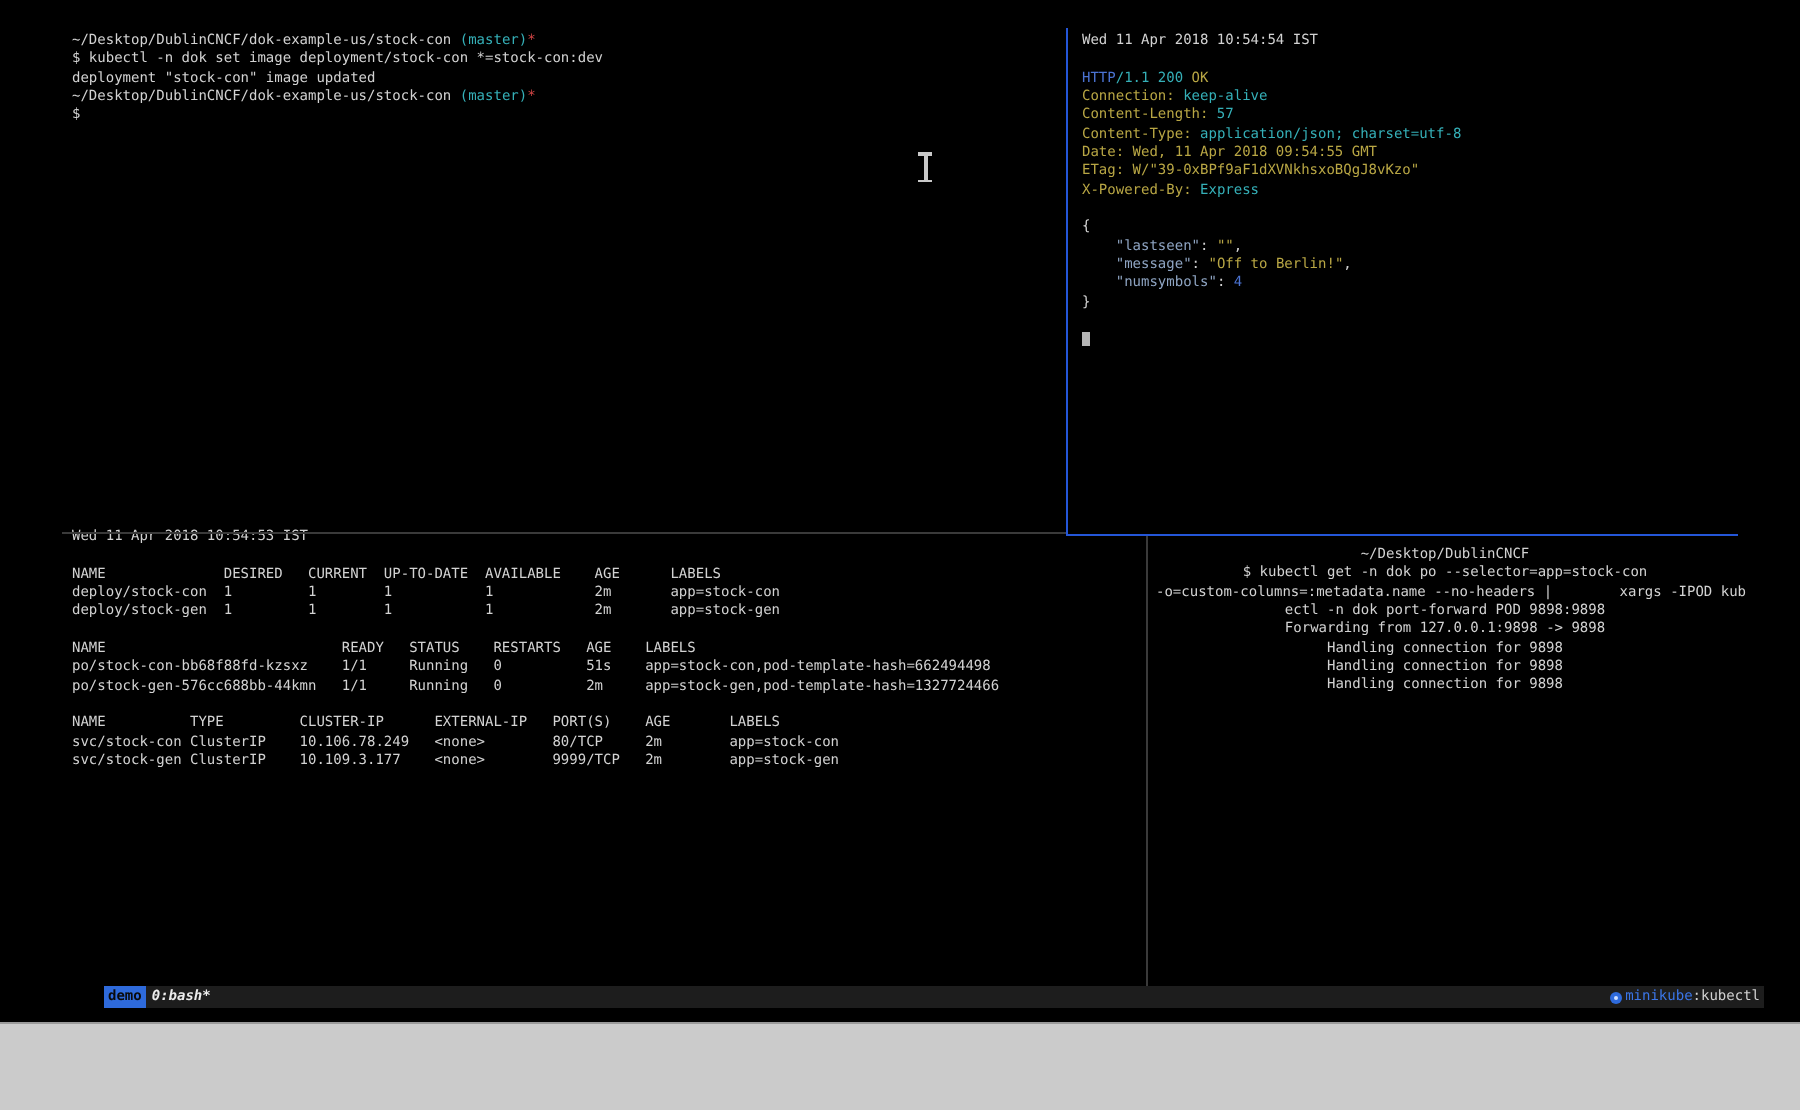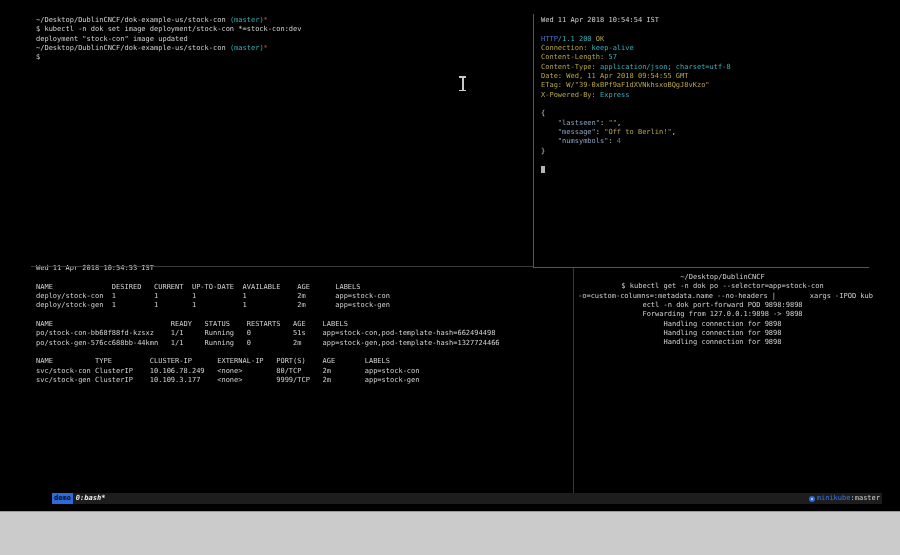--- a/index.html
+++ b/index.html
@@ -97,7 +97,7 @@
       <div class="sb-right">
         <span class="kube-icon"></span>
         <span class="kube-context">minikube</span>
-        <span class="kube-namespace">:master</span>
+        <span class="kube-namespace">:kubectl</span>
       </div>
     </div>
 

